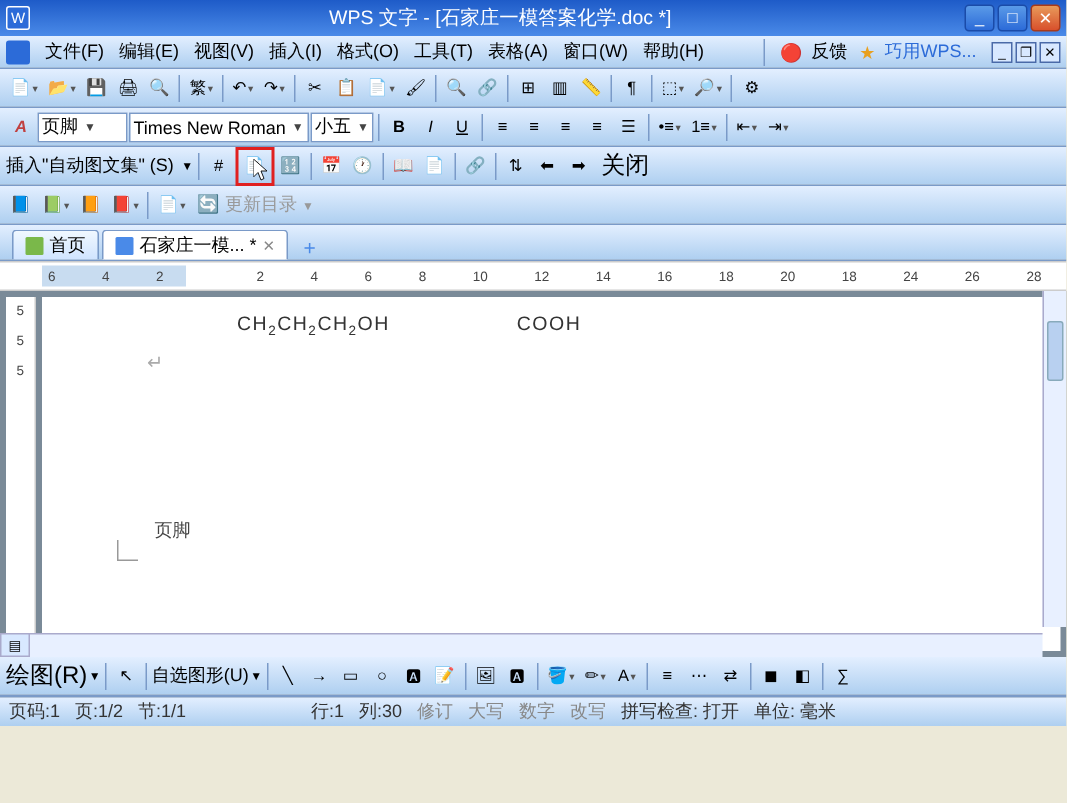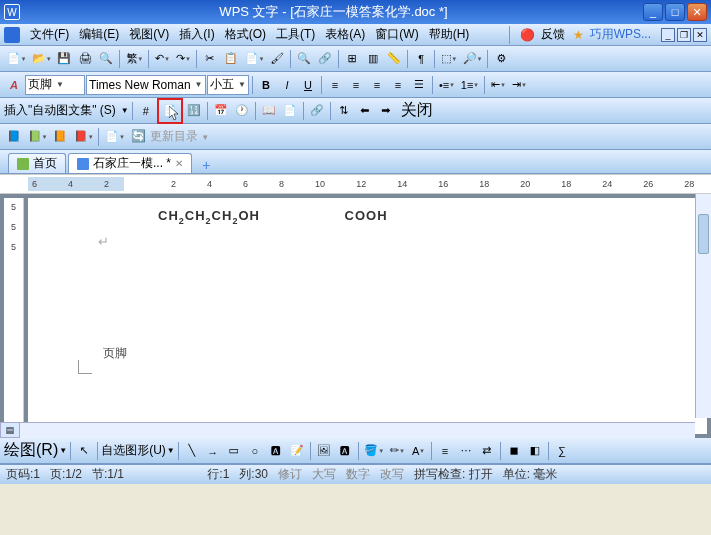--- a/index.html
+++ b/index.html
@@ -36,7 +36,7 @@
 .document { height: 244px; background: #7a8a98; display: flex; padding: 4px; overflow: hidden; position: relative; }
 .vruler { width: 20px; background: #fff; border-right: 1px solid #ccc; font-size: 9px; color: #444; padding-top: 4px; text-align: center; }
 .page { flex: 1; background: #fff; margin-left: 4px; padding: 10px 30px; position: relative; font-size: 13px; color: #333; }
-.page .line1 { margin-left: 100px; letter-spacing: 1px; font-weight: bold; }
+.page .line1 { margin-left: 100px; letter-spacing: 1px; }
 .page .line2 { margin-top: 24px; margin-left: 60px; color: #666; }
 .footer-line { border-top: 1px dashed #666; margin-top: 68px; padding-top: 8px; font-size: 12px; display: flex; }
 .footer-label { position: absolute; left: 75px; bottom: 72px; font-size: 12px; color: #444; }

